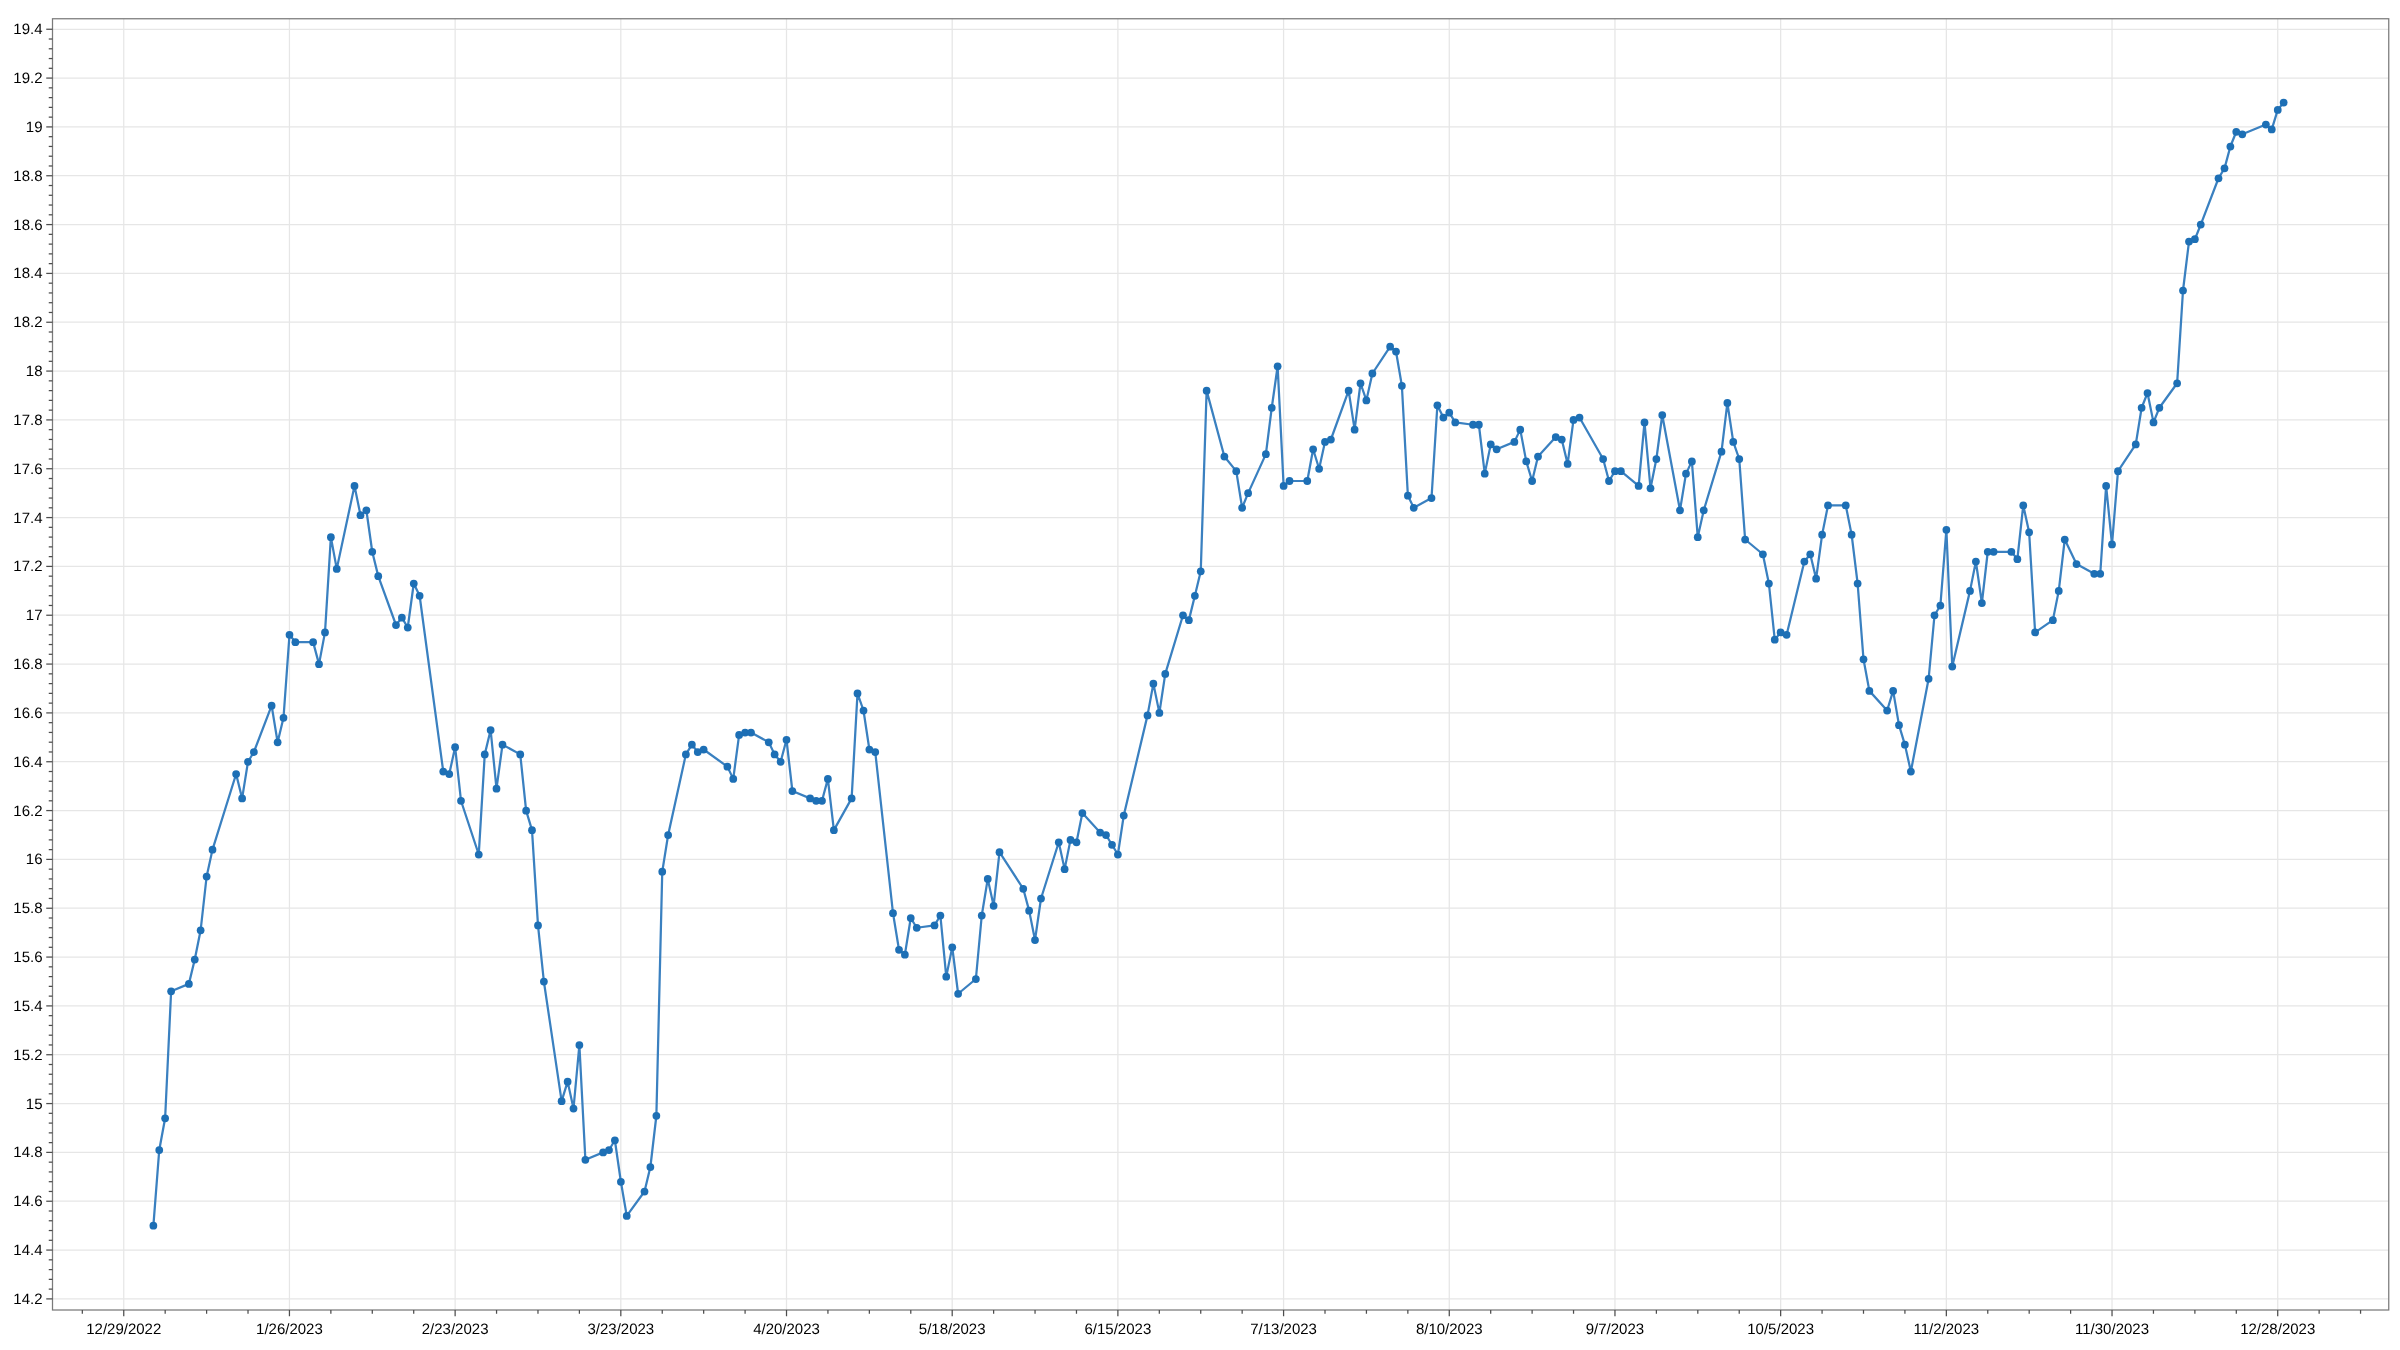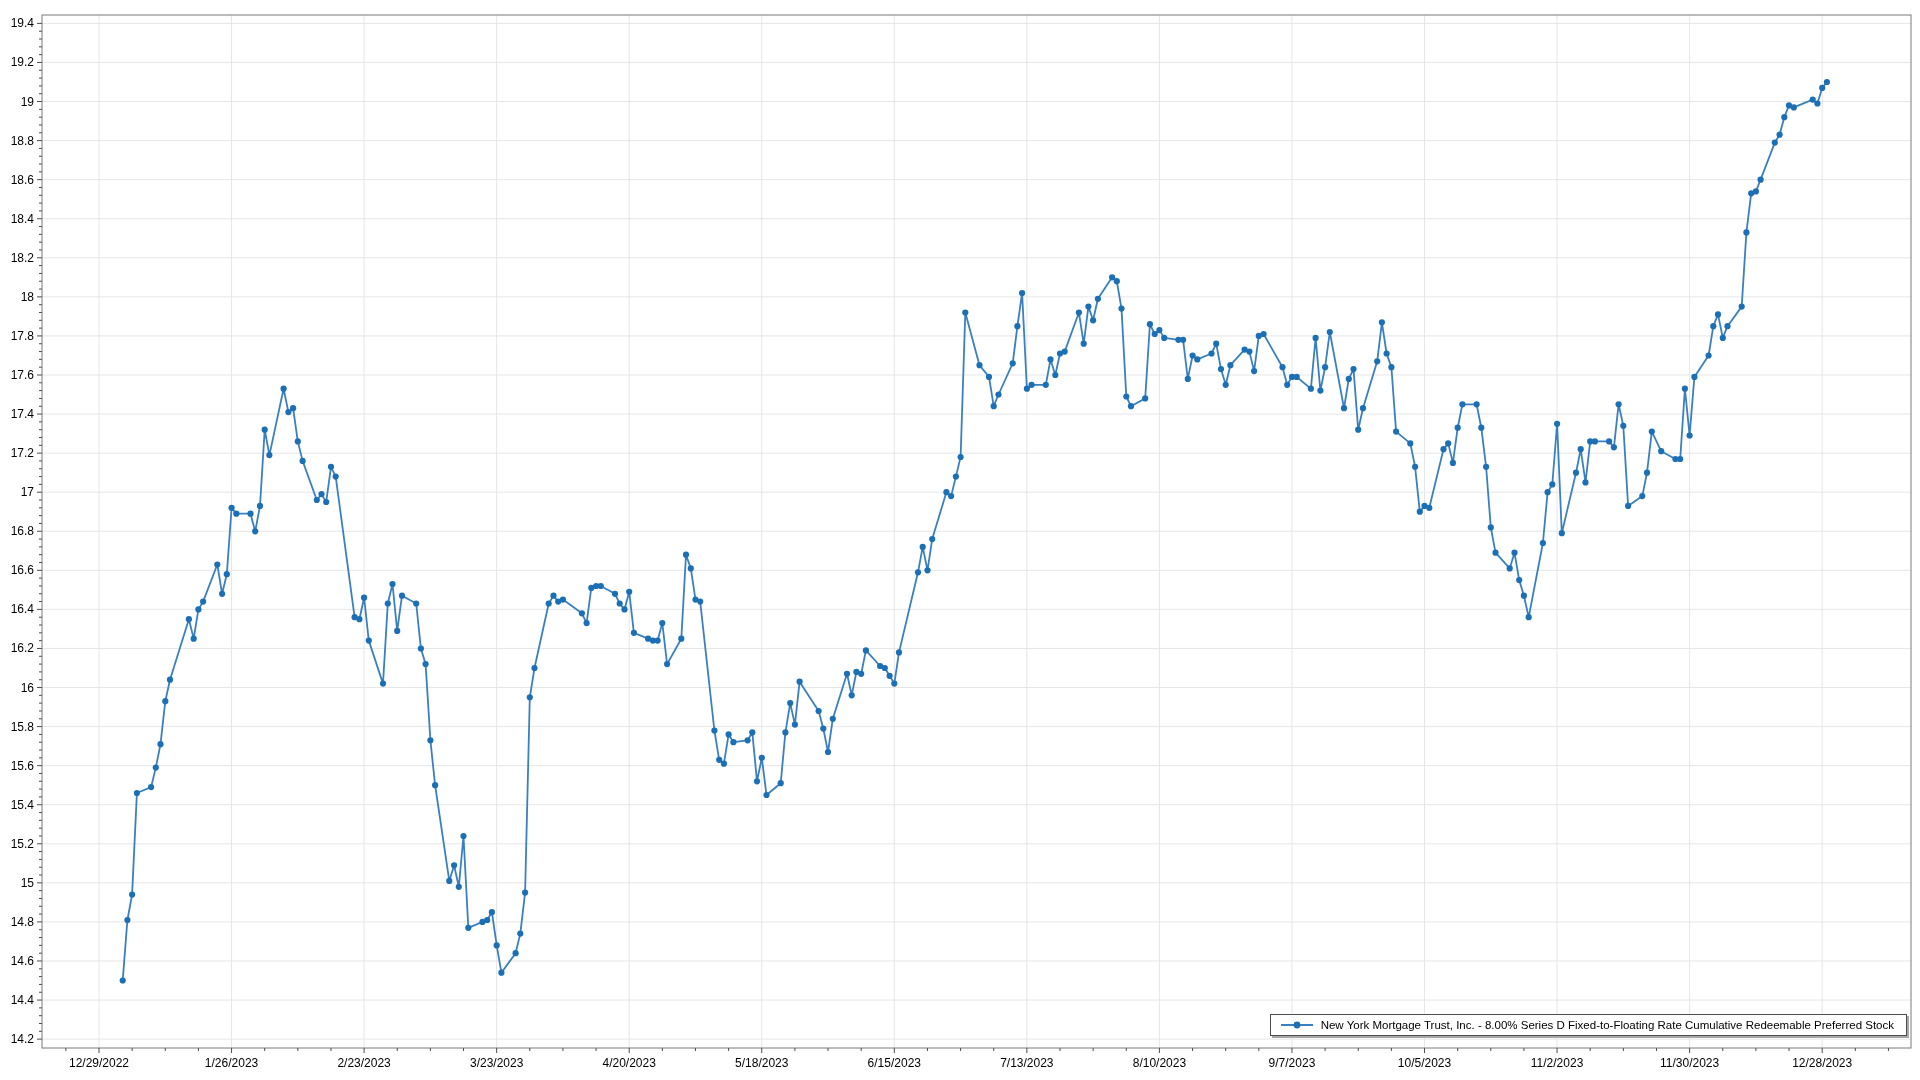--- a/index.html
+++ b/index.html
@@ -559,13 +559,6 @@
       </g>
   </svg>
 
-  <div id="legend-box">
-    <svg width="34" height="12">
-      <line x1="1" y1="6" x2="33" y2="6" stroke="#3a80c0" stroke-width="2"></line>
-      <circle cx="17" cy="6" r="3.4" fill="#1d6fb5"></circle>
-    </svg>
-    <span>New York Mortgage Trust, Inc. - 8.00% Series D Fixed-to-Floating Rate Cumulative Redeemable Preferred Stock</span>
-  </div>
 </div>
 
 </body></html>

